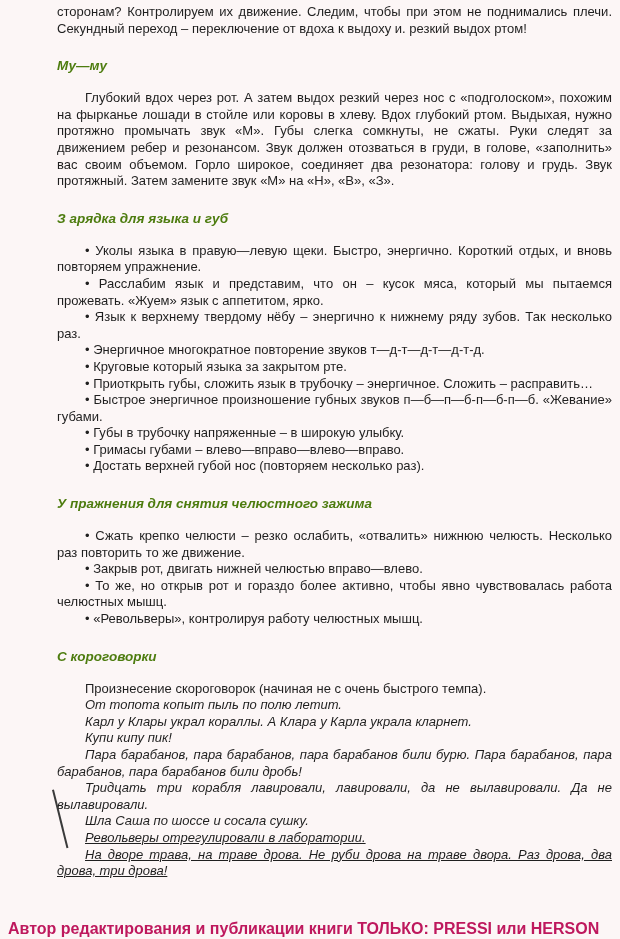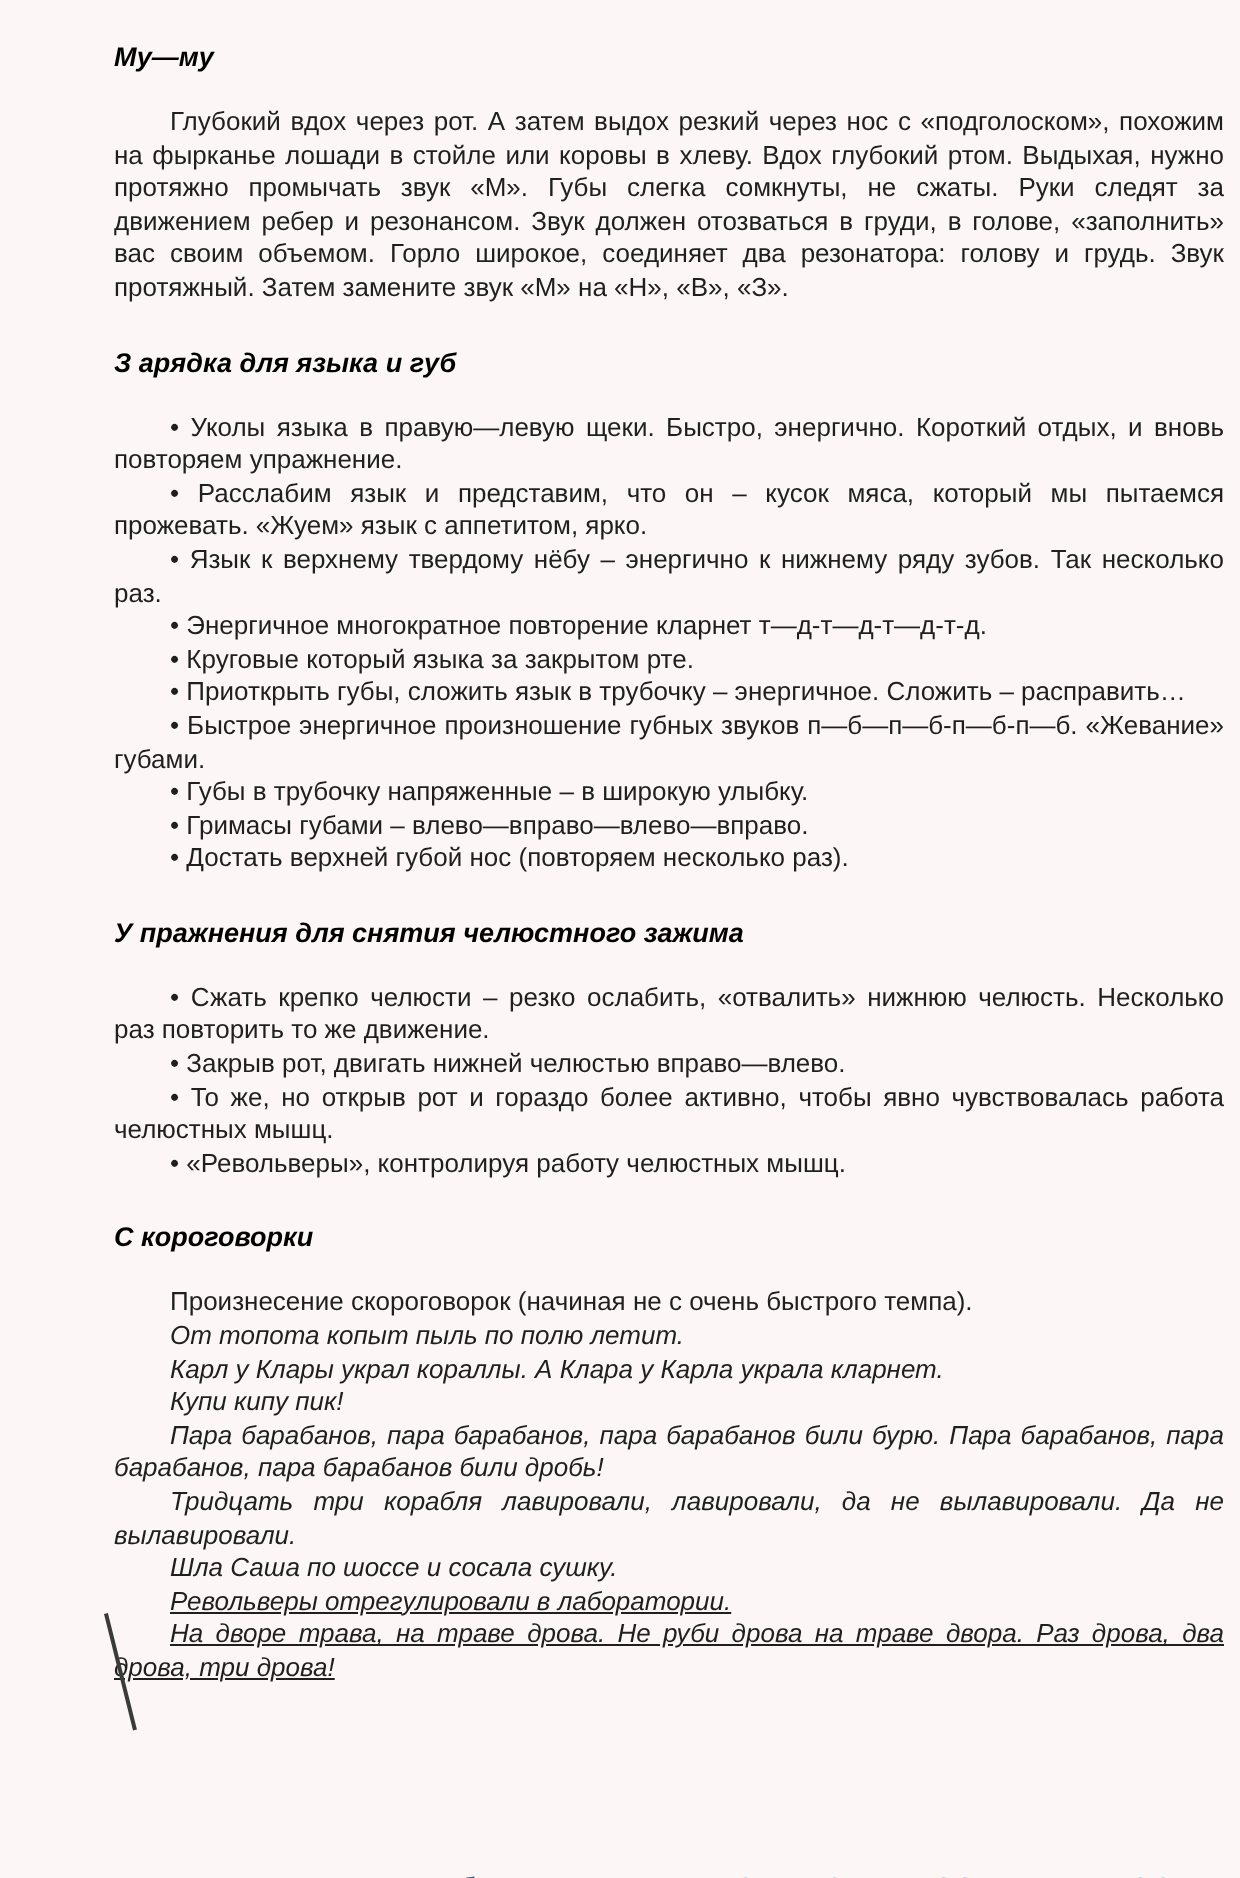--- a/index.html
+++ b/index.html
@@ -66,6 +66,7 @@
 <div class="page">
   <div class="content">
 
+    <p class="para noindent">сторонам? Контролируем их движение. Следим, чтобы при этом не поднимались плечи. Секундный переход – переключение от вдоха к выдоху и. резкий выдох ртом!</p>
 
     <h3 class="heading">Му—му</h3>
     <p class="para indent">Глубокий вдох через рот. А затем выдох резкий через нос с «подголоском», похожим на фырканье лошади в стойле или коровы в хлеву. Вдох глубокий ртом. Выдыхая, нужно протяжно промычать звук «М». Губы слегка сомкнуты, не сжаты. Руки следят за движением ребер и резонансом. Звук должен отозваться в груди, в голове, «заполнить» вас своим объемом. Горло широкое, соединяет два резонатора: голову и грудь. Звук протяжный. Затем замените звук «М» на «Н», «В», «З».</p>

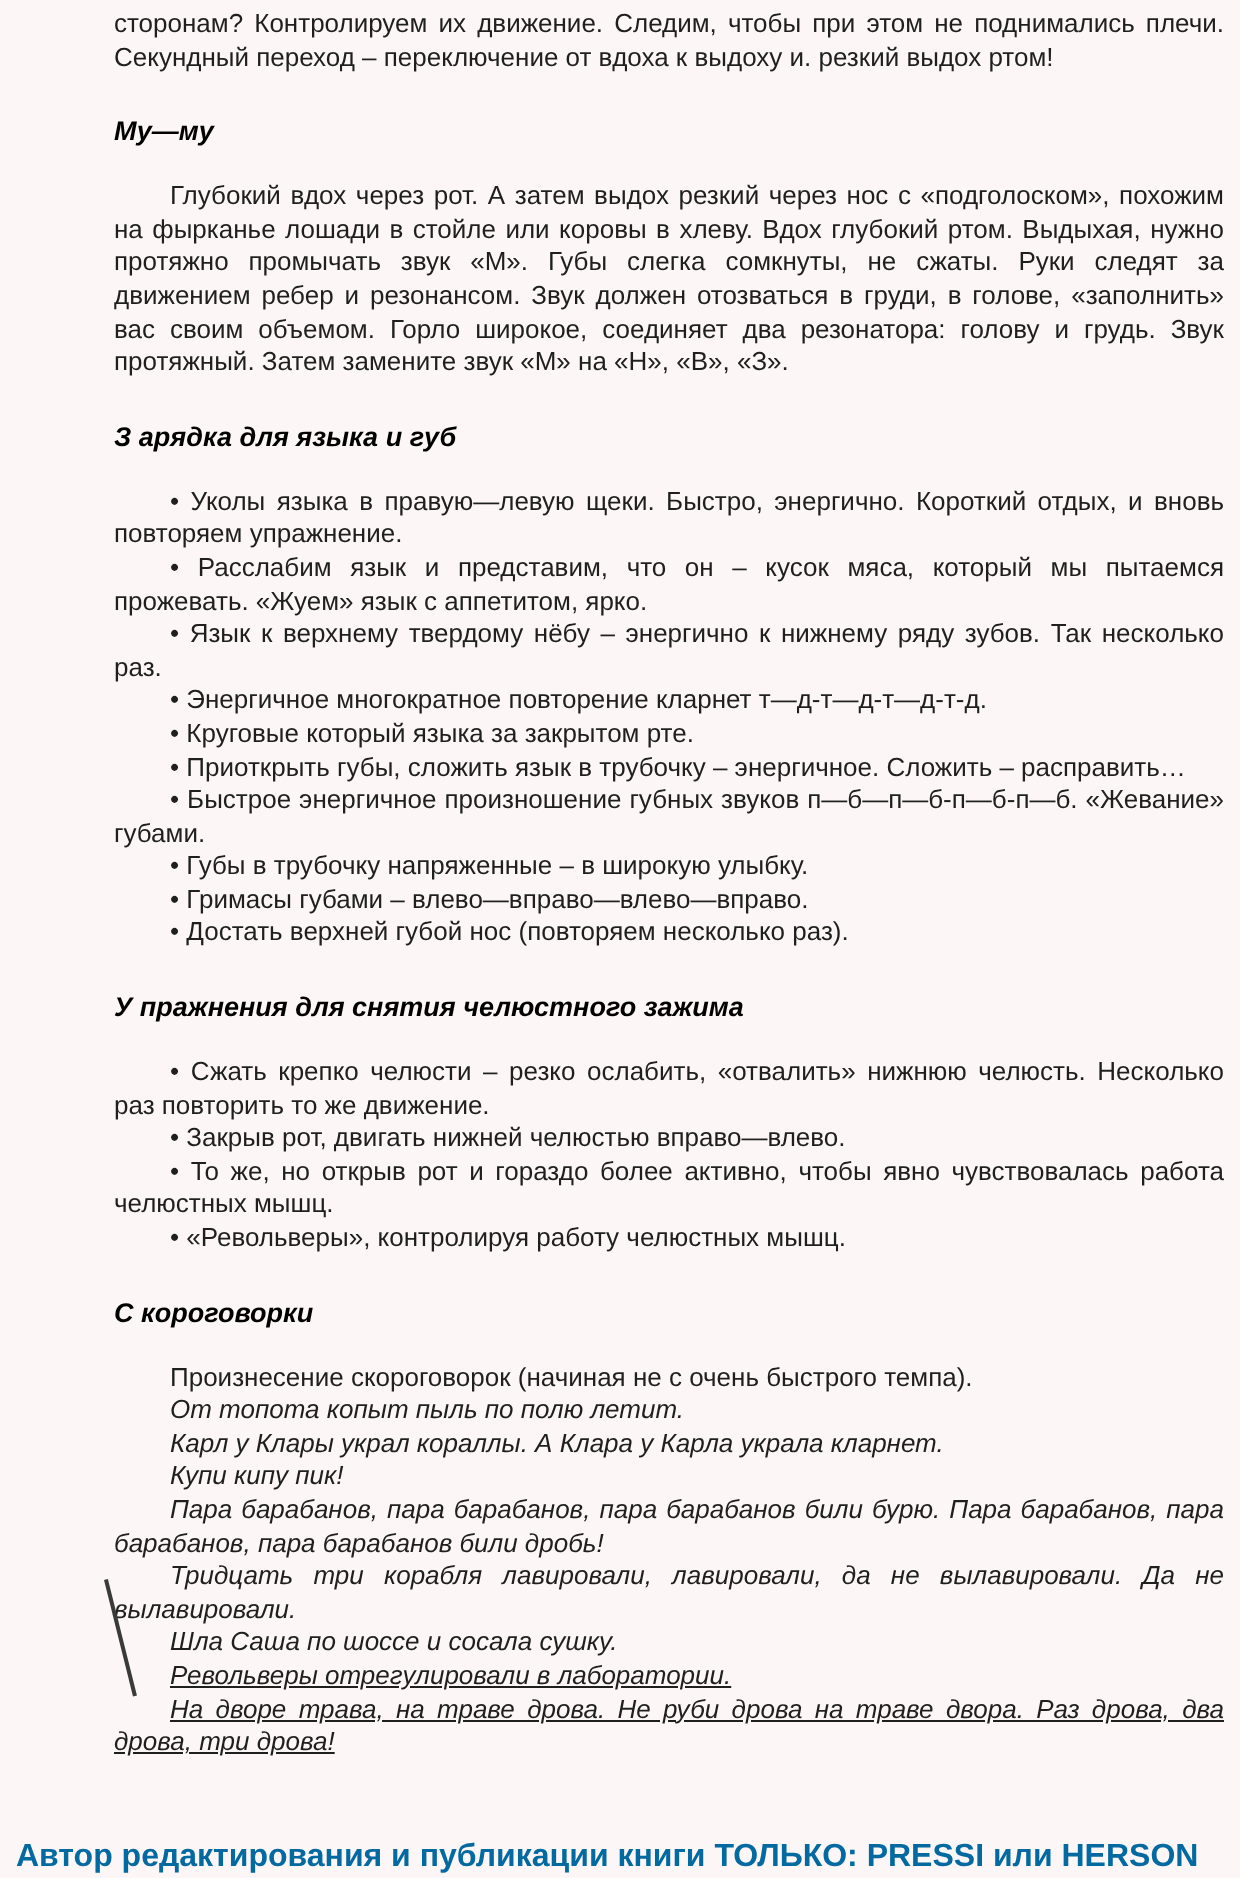--- a/index.html
+++ b/index.html
@@ -32,7 +32,7 @@
   .italic { font-style: italic; }
   .underline { text-decoration: underline; }
   .heading {
-    color: #000000;
+    color: #4d7c0f;
     font-weight: bold;
     font-style: italic;
     font-size: 13.5px;

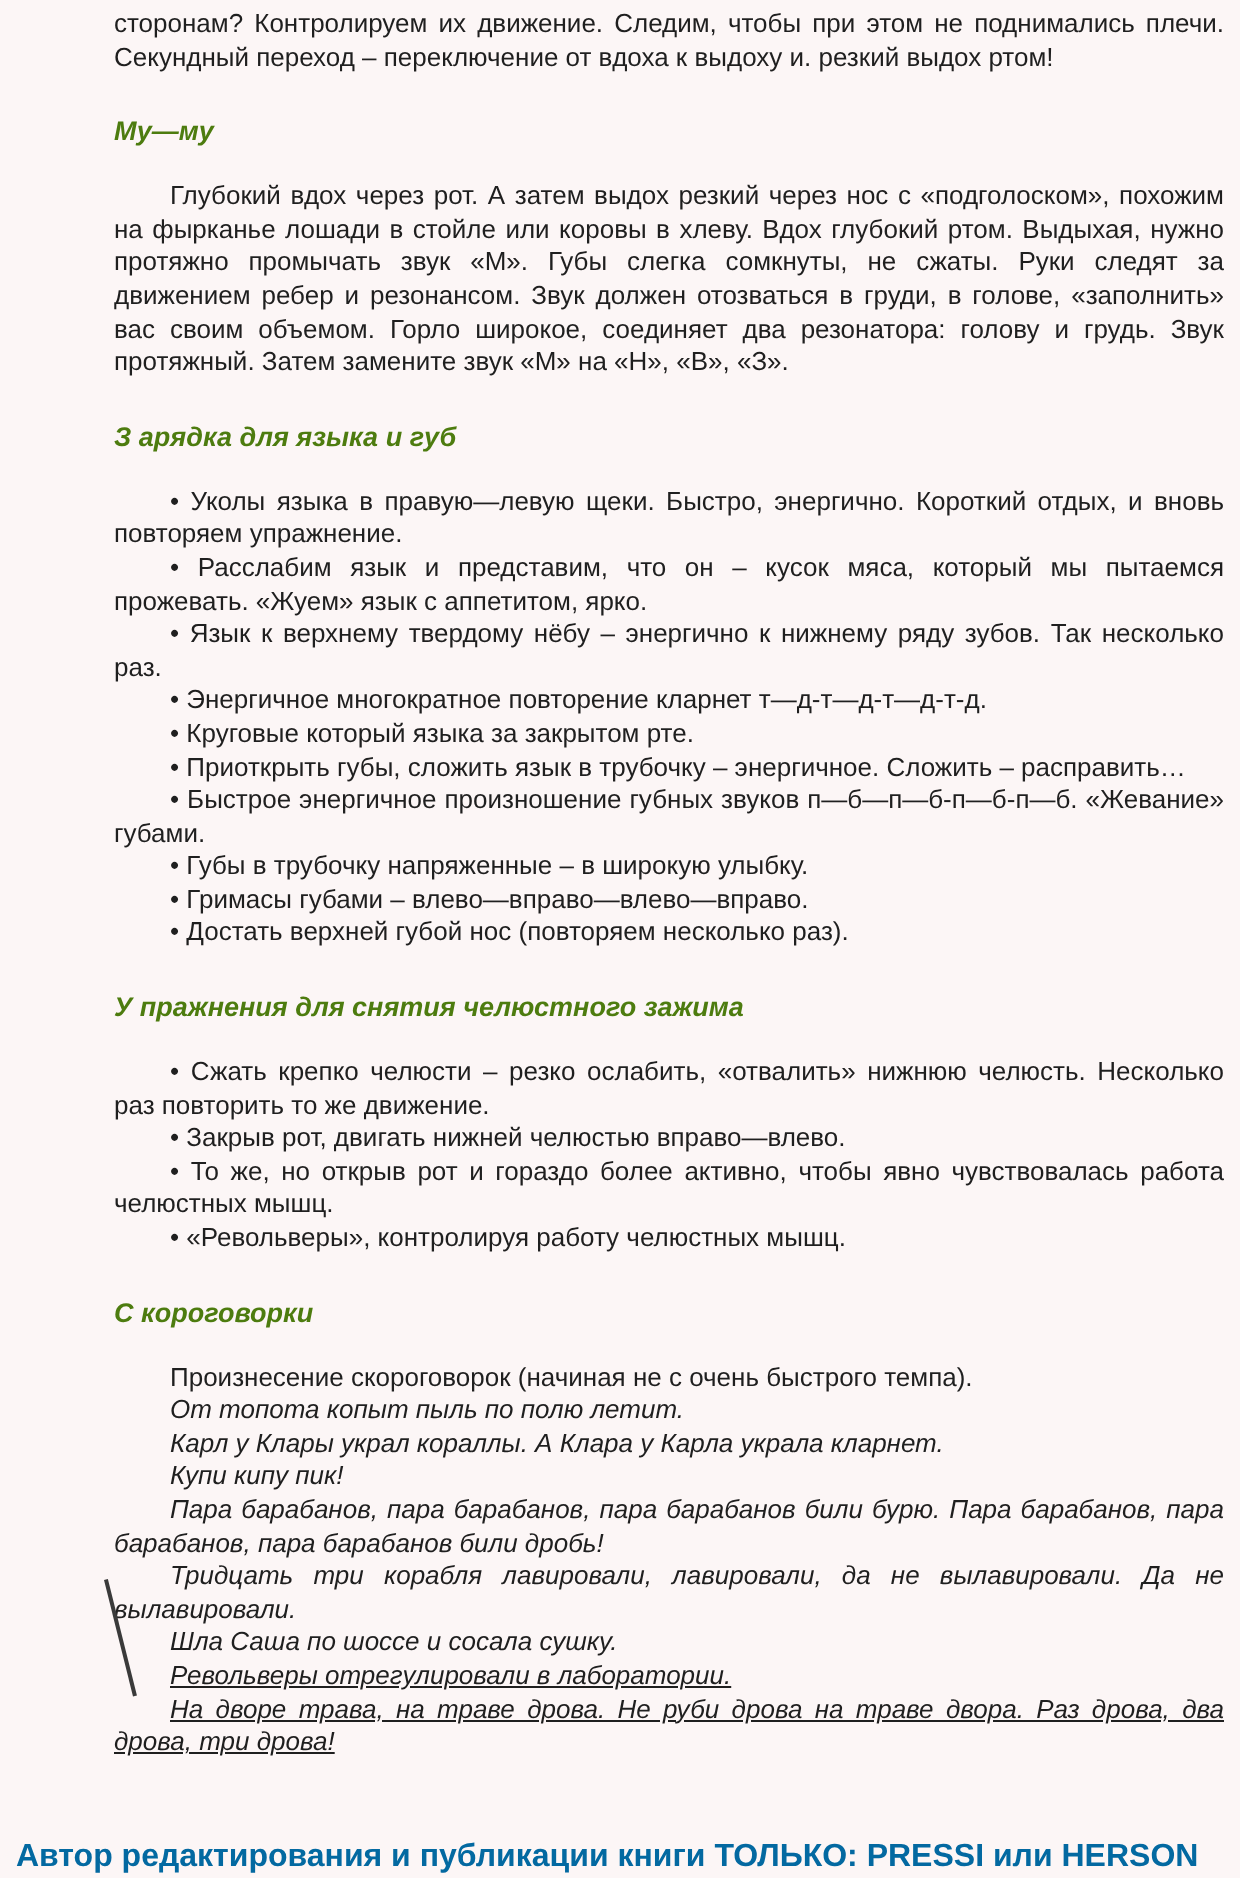--- a/index.html
+++ b/index.html
@@ -75,7 +75,7 @@
     <p class="para bullet">• Уколы языка в правую—левую щеки. Быстро, энергично. Короткий отдых, и вновь повторяем упражнение.</p>
     <p class="para bullet">• Расслабим язык и представим, что он – кусок мяса, который мы пытаемся прожевать. «Жуем» язык с аппетитом, ярко.</p>
     <p class="para bullet">• Язык к верхнему твердому нёбу – энергично к нижнему ряду зубов. Так несколько раз.</p>
-    <p class="para bullet">• Энергичное многократное повторение кларнет т—д-т—д-т—д-т-д.</p>
+    <p class="para bullet">• Энергичное многократное повторение звуков т—д-т—д-т—д-т-д.</p>
     <p class="para bullet">• Круговые который языка за закрытом рте.</p>
     <p class="para bullet">• Приоткрыть губы, сложить язык в трубочку – энергичное. Сложить – расправить…</p>
     <p class="para bullet">• Быстрое энергичное произношение губных звуков п—б—п—б-п—б-п—б. «Жевание» губами.</p>

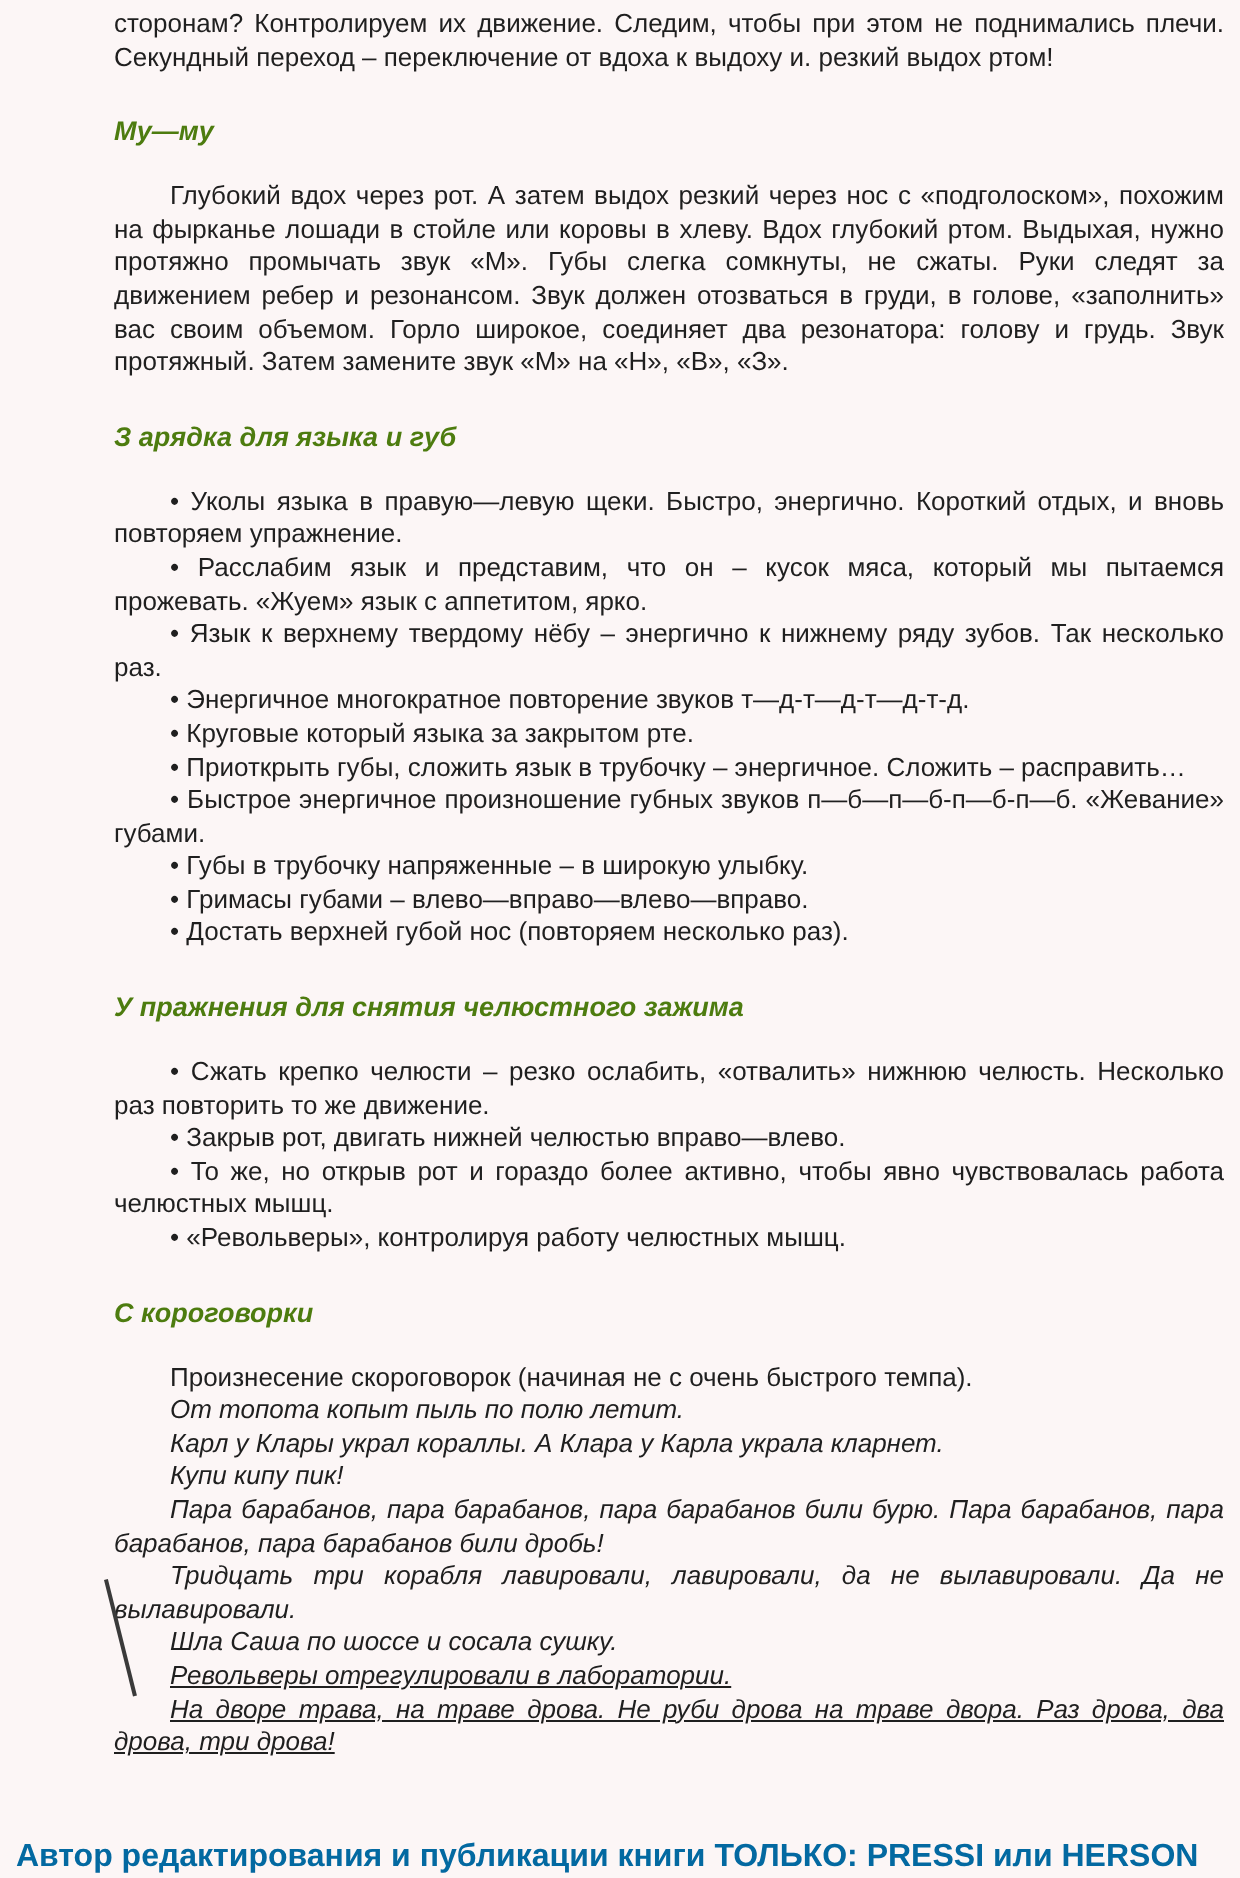--- a/index.html
+++ b/index.html
@@ -44,7 +44,7 @@
     left: 8px;
     right: 4px;
     bottom: 5px;
-    color: #0369a1;
+    color: #be185d;
     font-weight: bold;
     font-size: 16px;
     white-space: nowrap;

